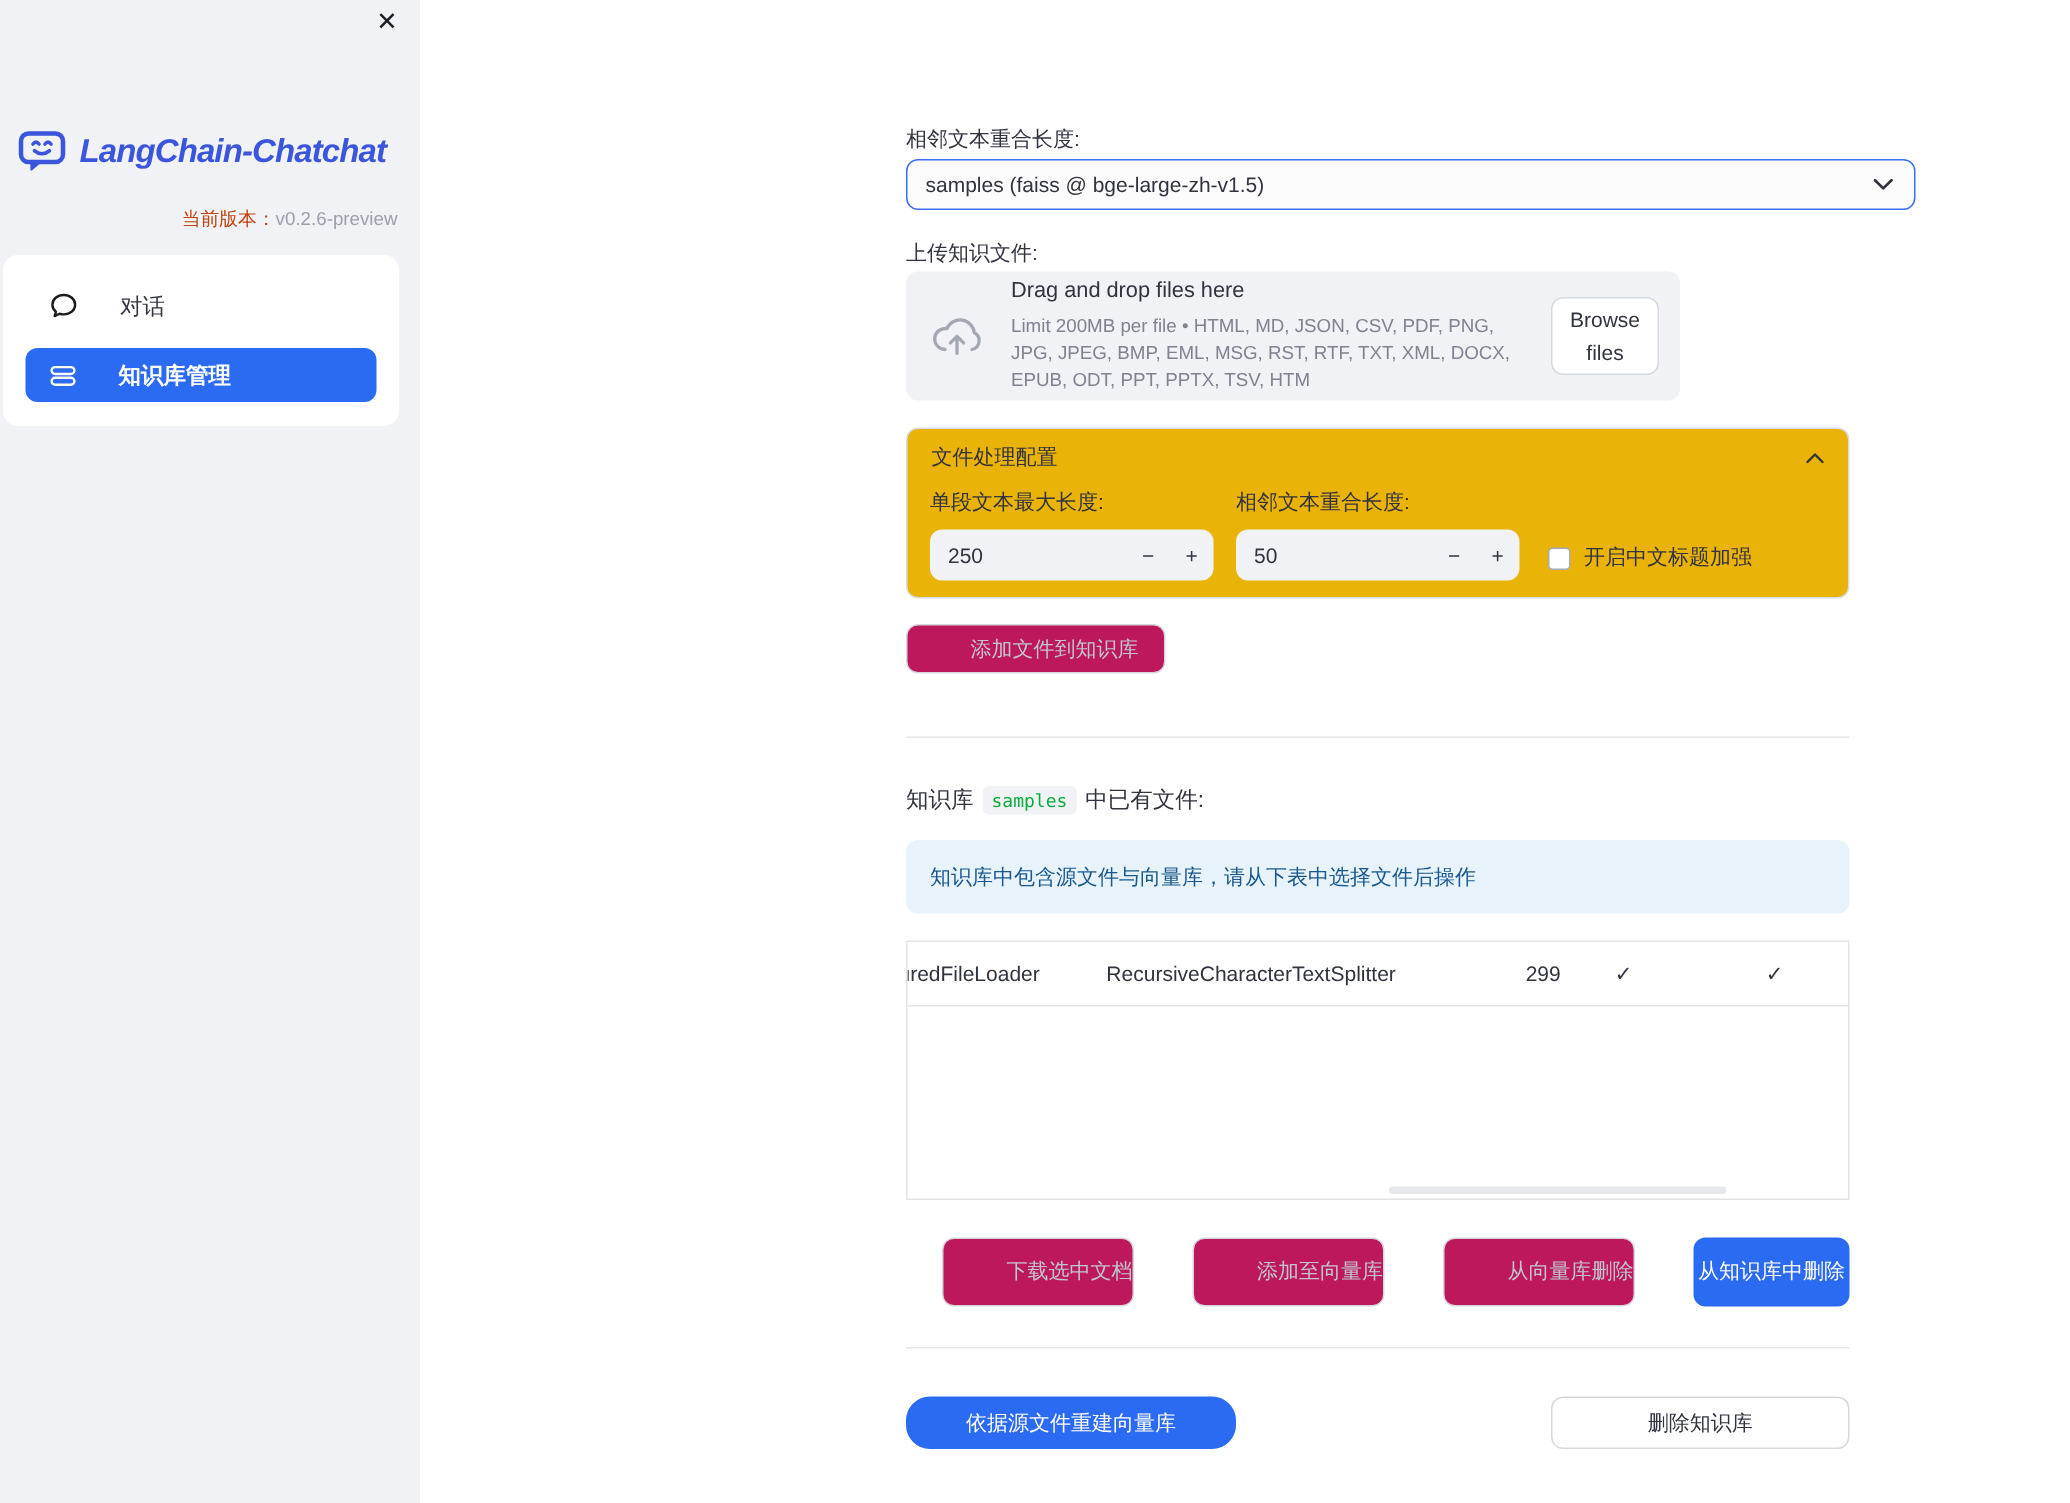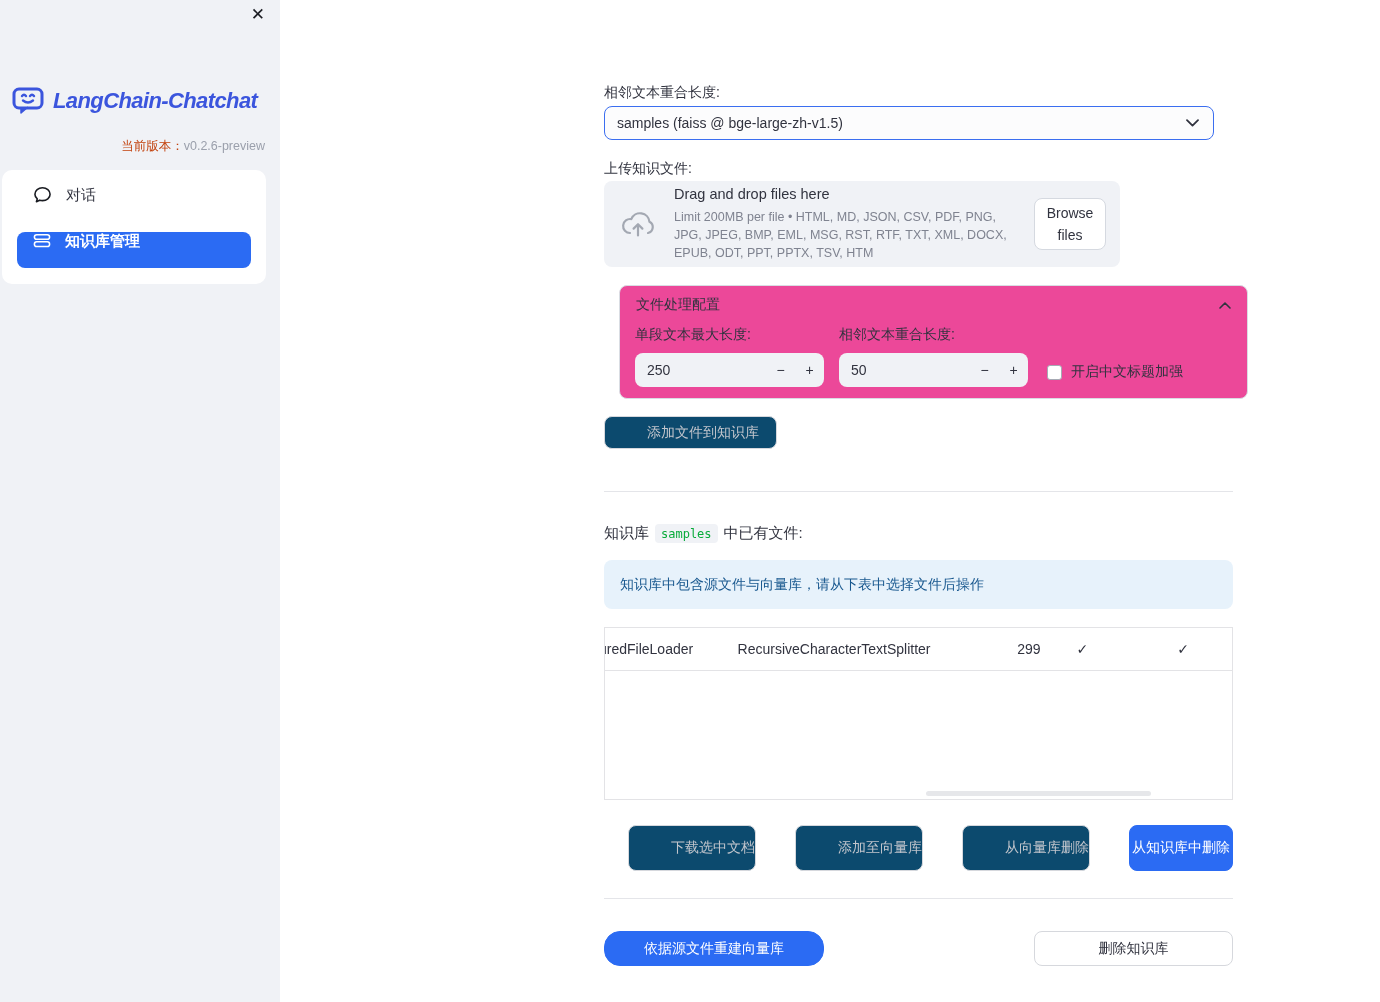--- a/index.html
+++ b/index.html
@@ -29,7 +29,7 @@
   .main-col{position:absolute; left:604px; top:0; width:630px; height:1002px;}
   .field-label{position:absolute; left:0; font-size:14px; color:var(--txt);}
 
-  .selectbox{position:absolute; top:106px; left:0; width:610px; height:34px; background:#fcfcfd; border:1.5px solid #3b6ef0; border-radius:8px; display:flex; align-items:center; padding:0 14px 0 12px; cursor:pointer;}
+  .selectbox{position:absolute; top:106px; left:0; width:673px; height:34px; background:#fcfcfd; border:1.5px solid #3b6ef0; border-radius:8px; display:flex; align-items:center; padding:0 14px 0 12px; cursor:pointer;}
   .selectbox .sel-value{flex:1; font-size:14px; color:var(--txt);}
 
   .uploader{position:absolute; top:181px; left:0; width:516px; height:86px; background:var(--field-bg); border-radius:8px; display:flex; align-items:center; padding:0 14px 0 16px;}

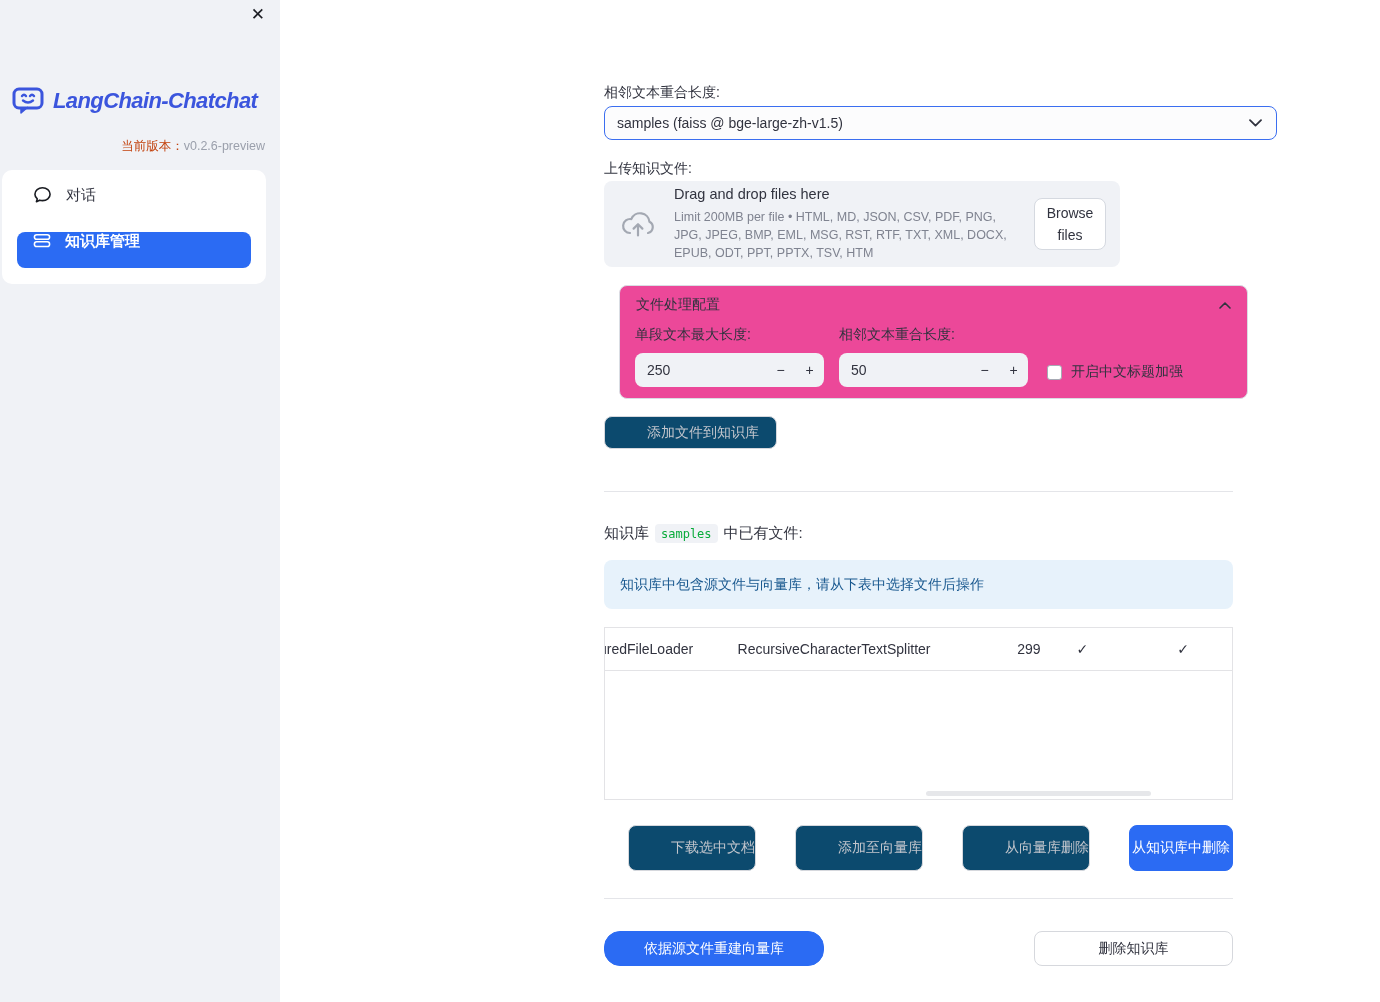--- a/index.html
+++ b/index.html
@@ -21,7 +21,7 @@
   .version{position:absolute; top:138px; right:15px; font-size:12.5px; color:#9ba0ac;}
   .version .vlabel{color:#c2410c;}
   .nav-card{position:absolute; top:170px; left:2px; width:264px; background:#fff; border-radius:10px; padding:16px 0 16px 0;}
-  .nav-item{display:flex; gap:14px; height:36px; margin:0 15px 10px 15px; padding:0 16px; border-radius:8px; font-size:15px; cursor:pointer;}
+  .nav-item{display:flex; align-items:center; gap:28px; height:36px; margin:0 15px 10px 15px; padding:0 16px; border-radius:8px; font-size:15px; cursor:pointer;}
   .nav-item:last-child{margin-bottom:0;}
   .nav-item.selected{background:var(--primary); color:#fff; font-weight:700;}
 

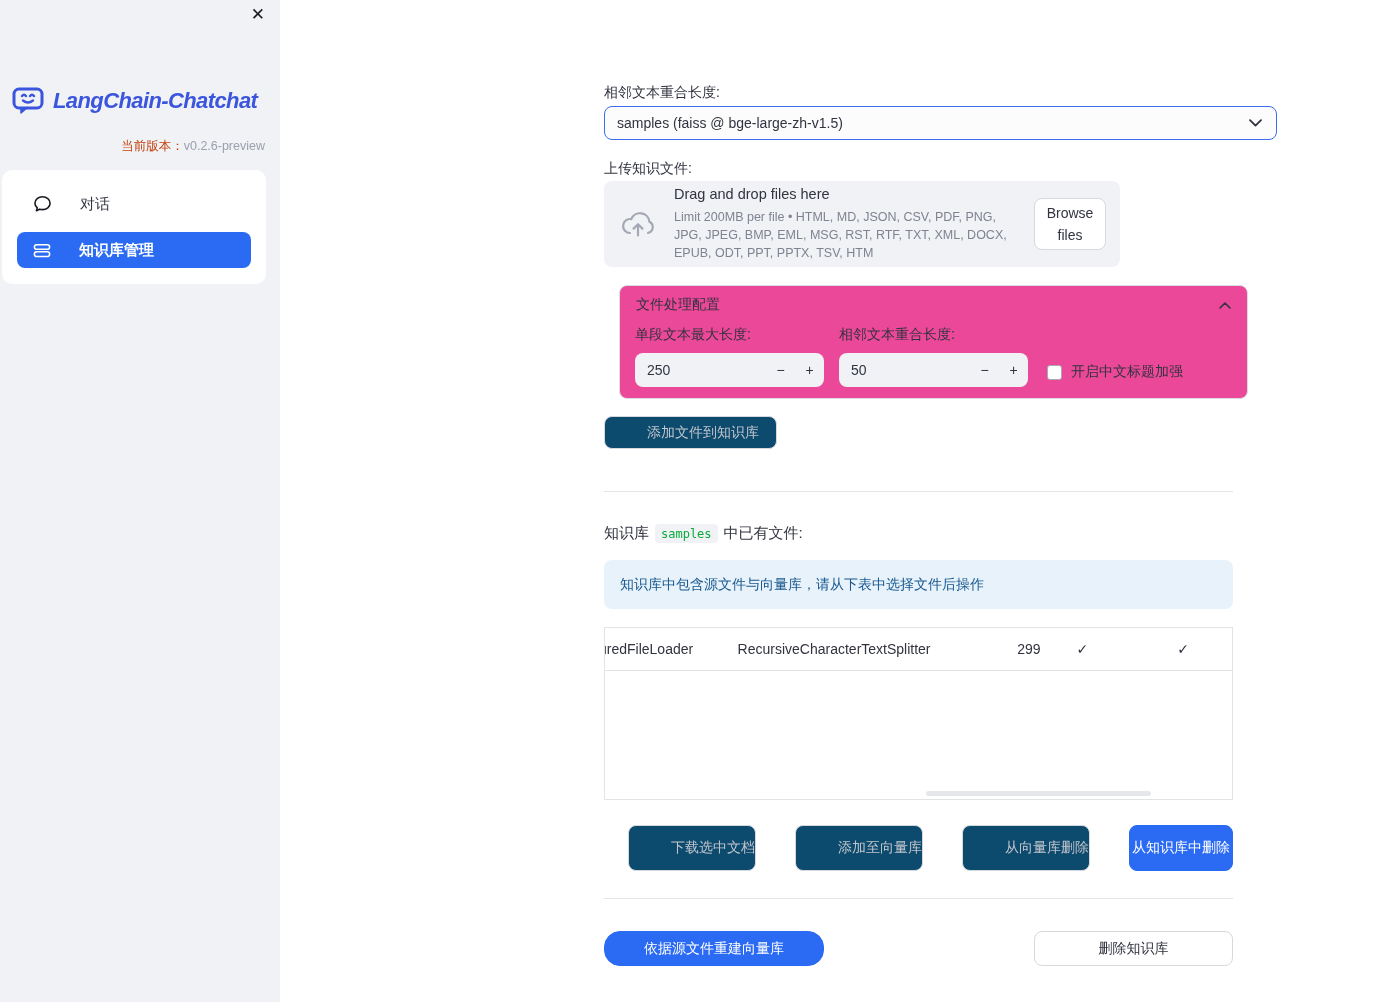--- a/index.html
+++ b/index.html
@@ -39,7 +39,7 @@
   .up-limit{font-size:12.5px; color:var(--muted); line-height:1.45; max-width:478px;}
   .browse-btn{flex:none; width:72px; min-height:52px; background:#fff; border:1px solid #d5d9e0; border-radius:8px; font-size:14px; color:var(--txt); display:flex; align-items:center; justify-content:center; text-align:center; line-height:1.6; cursor:pointer; font-family:inherit;}
 
-  .expander{position:absolute; top:285px; left:15px; width:629px; height:114px; border:1px solid #d9dde3; border-radius:8px; background:#ec4899;}
+  .expander{position:absolute; top:285px; left:0; width:629px; height:114px; border:1px solid #d9dde3; border-radius:8px; background:#eab308;}
   .exp-header{height:38px; display:flex; align-items:center; justify-content:space-between; padding:0 16px; font-size:14px; cursor:pointer;}
   .exp-body{display:flex; align-items:flex-start; padding:2px 15px 0 15px;}
   .num-group{width:189px; margin-right:15px;}

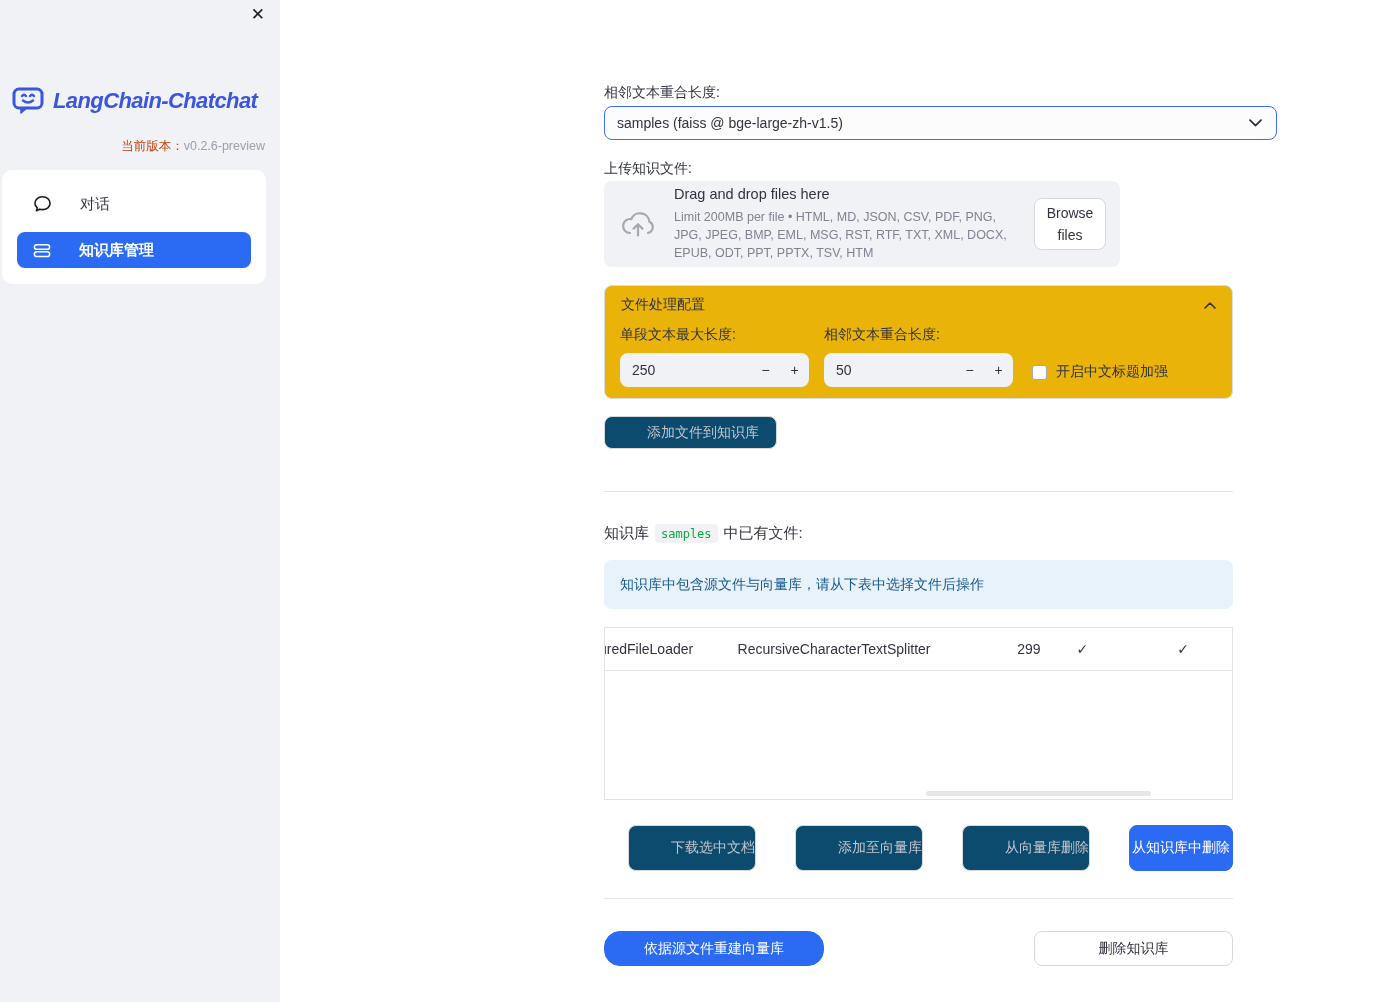--- a/index.html
+++ b/index.html
@@ -52,7 +52,7 @@
   .chk-label{font-size:14px; margin-left:9px; white-space:nowrap;}
 
   .btn{border-radius:8px; font-size:14px; font-family:inherit; display:inline-flex; align-items:center; justify-content:center; cursor:pointer; white-space:nowrap;}
-  .btn.disabled{background:#0c4a6e; border:1px solid var(--disabled-border); color:var(--disabled-text); cursor:default;padding-left:42px;}
+  .btn.disabled{background:#be185d; border:1px solid var(--disabled-border); color:var(--disabled-text); cursor:default;padding-left:42px;}
   .btn.primary{background:var(--primary); border:1px solid var(--primary); color:#fff;}
   .btn.secondary{background:#fff; border:1px solid var(--disabled-border); color:var(--txt);}
 

